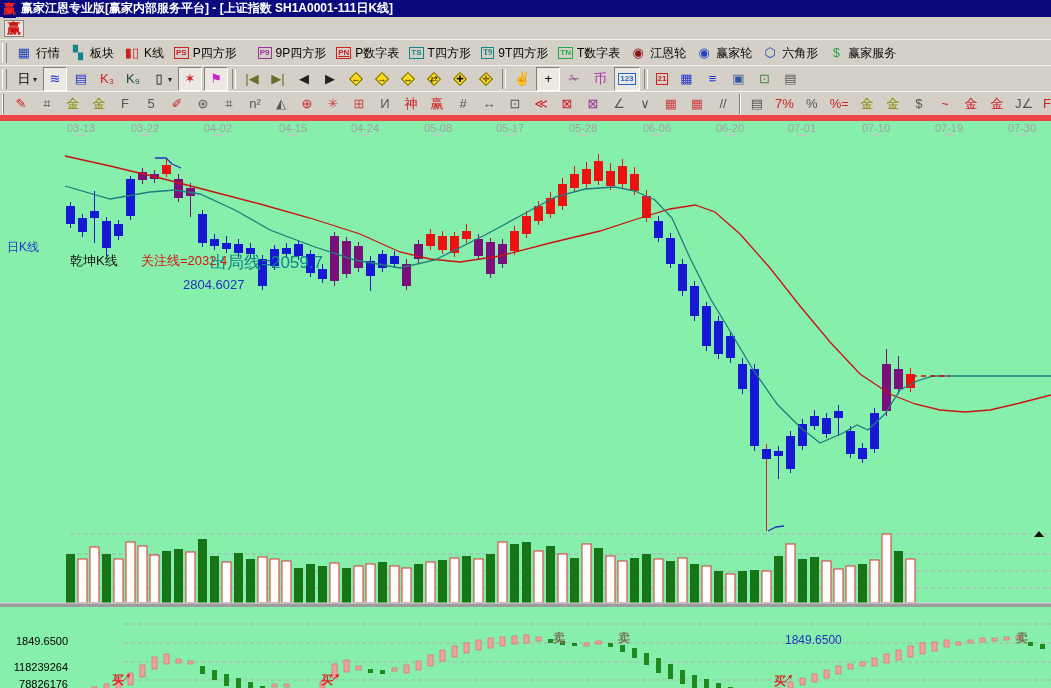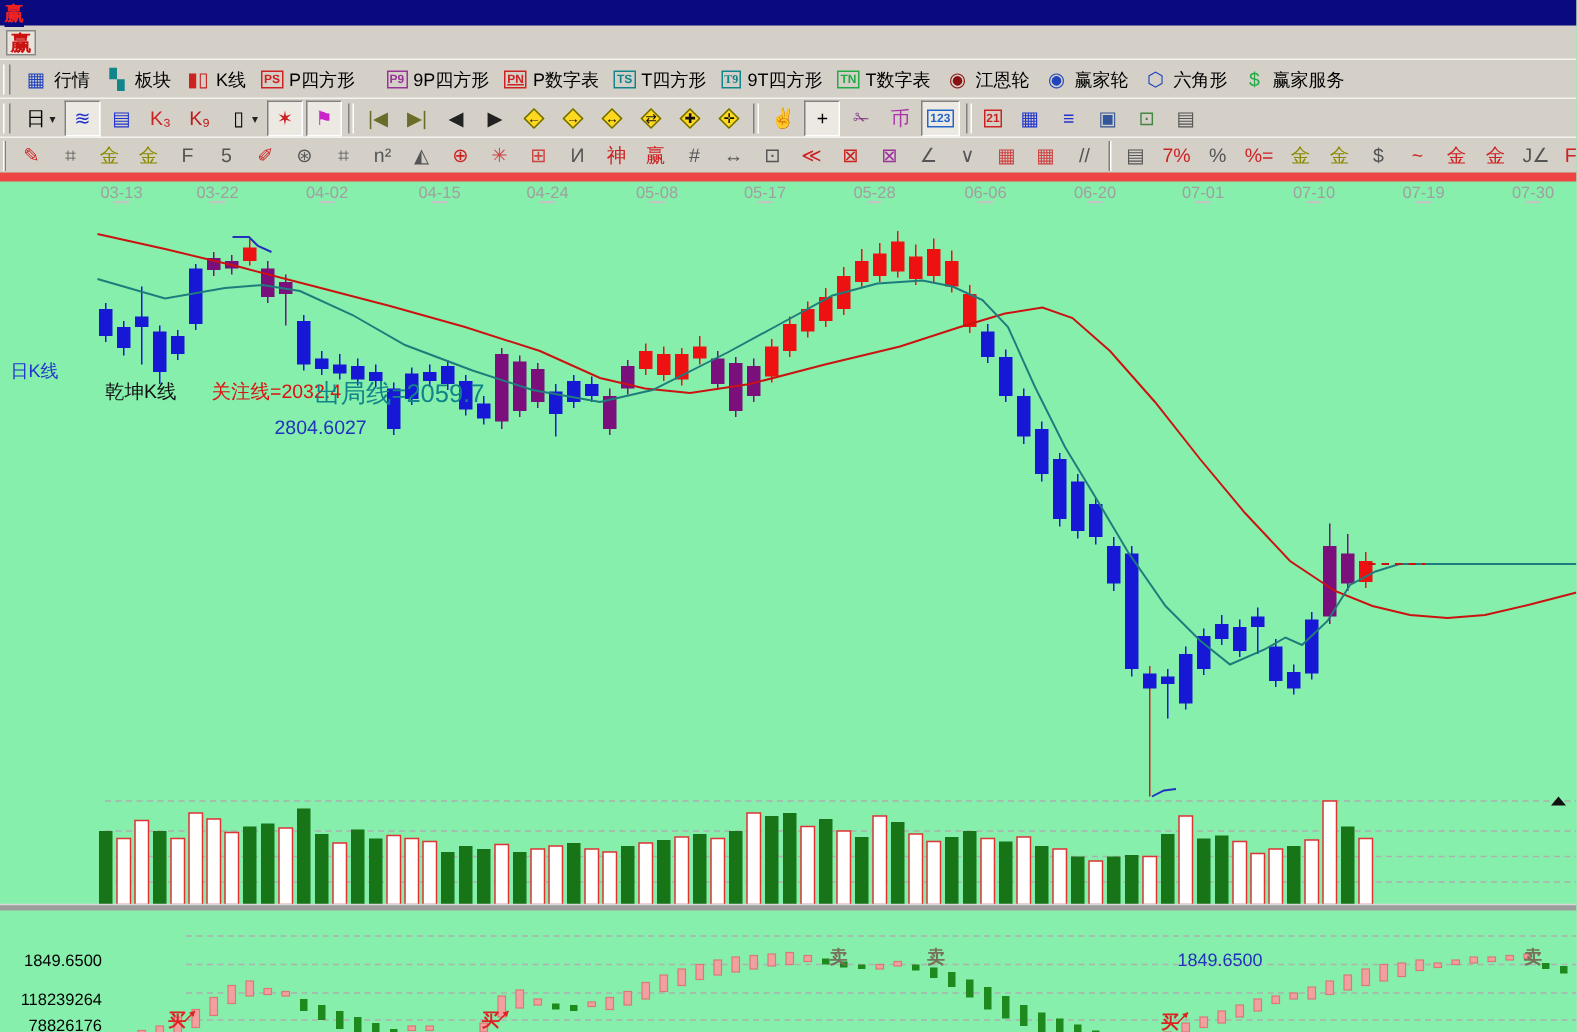--- a/index.html
+++ b/index.html
@@ -54,6 +54,7 @@
 
 <div class="titlebar">
   <span class="title-icon">赢</span>
+  <span>赢家江恩专业版[赢家内部服务平台] - [上证指数  SH1A0001-111日K线]</span>
 </div>
 
 <div class="menubar">

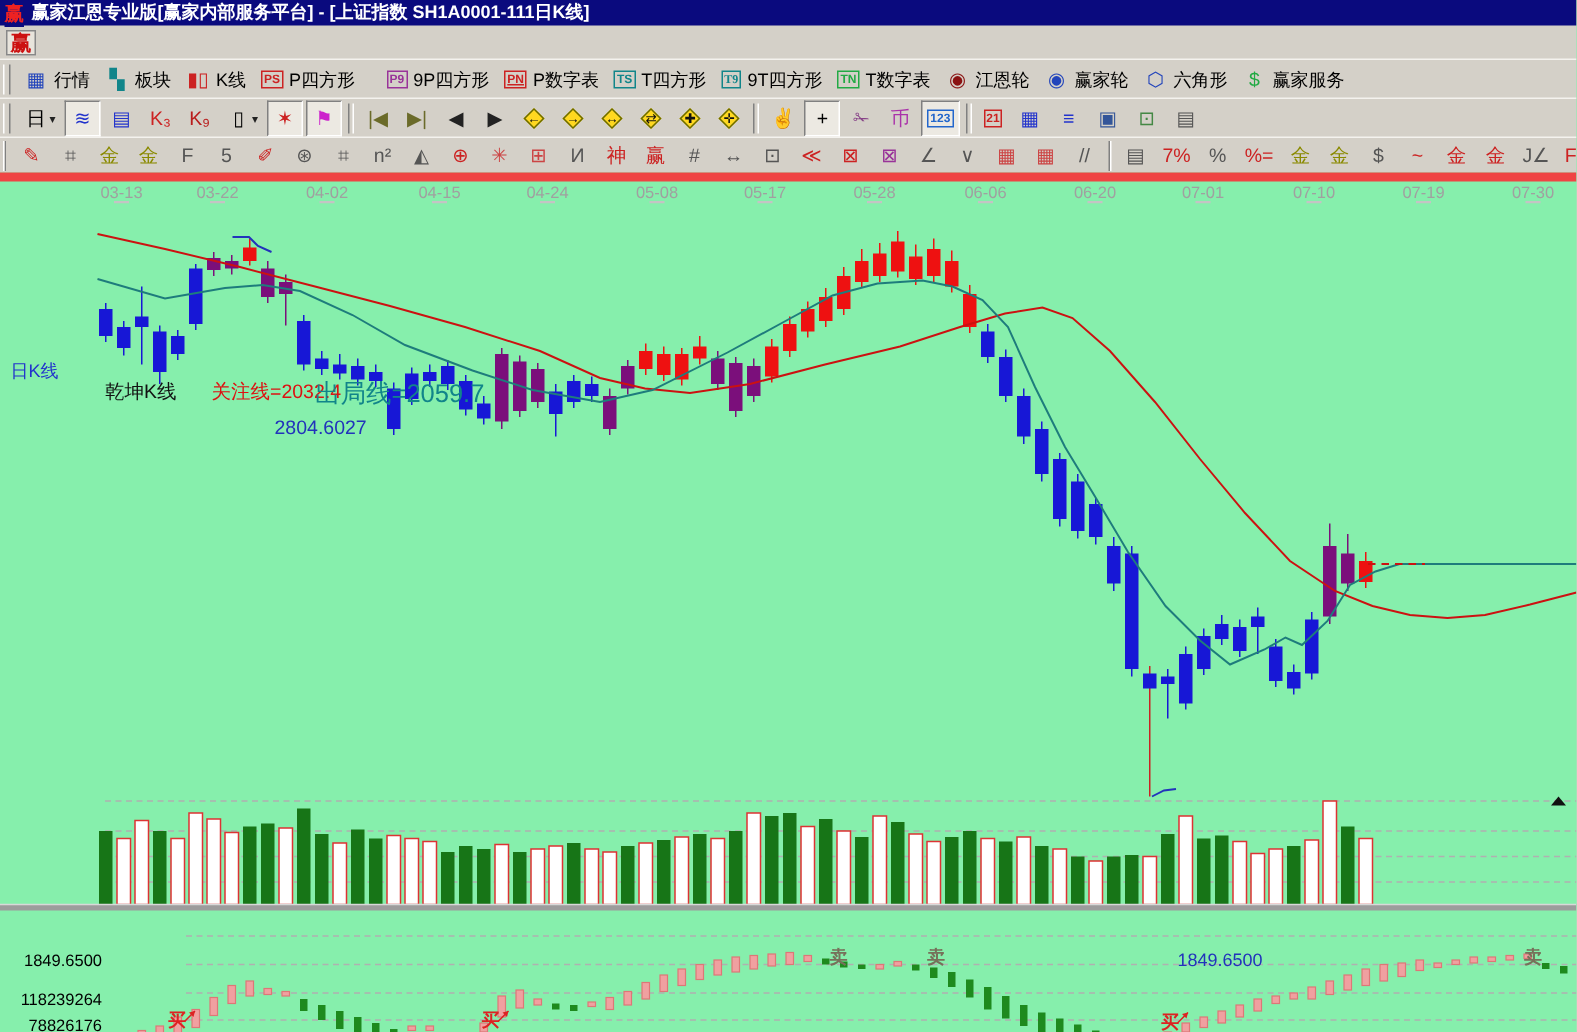--- a/index.html
+++ b/index.html
@@ -132,7 +132,7 @@
       <span class="ticon" style="color: rgb(204, 34, 34);">K₃</span>
     </div>
     <div class="tbtn">
-      <span class="ticon" style="color: #b91c1c;">K₉</span>
+      <span class="ticon" style="color: #14532d;">K₉</span>
     </div>
     <div class="tbtn">
       <span class="ticon" style="color: rgb(0, 0, 0);">▯</span>

